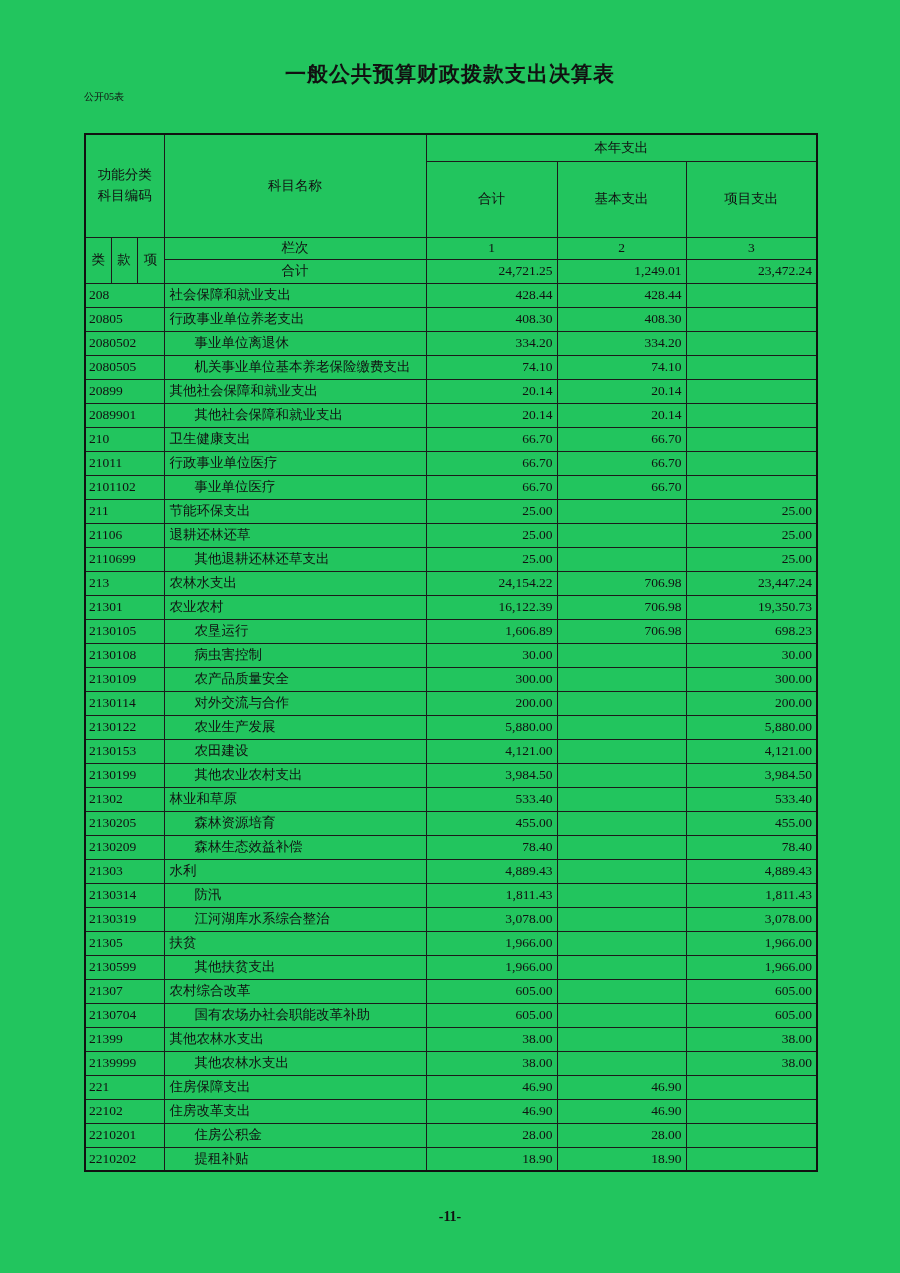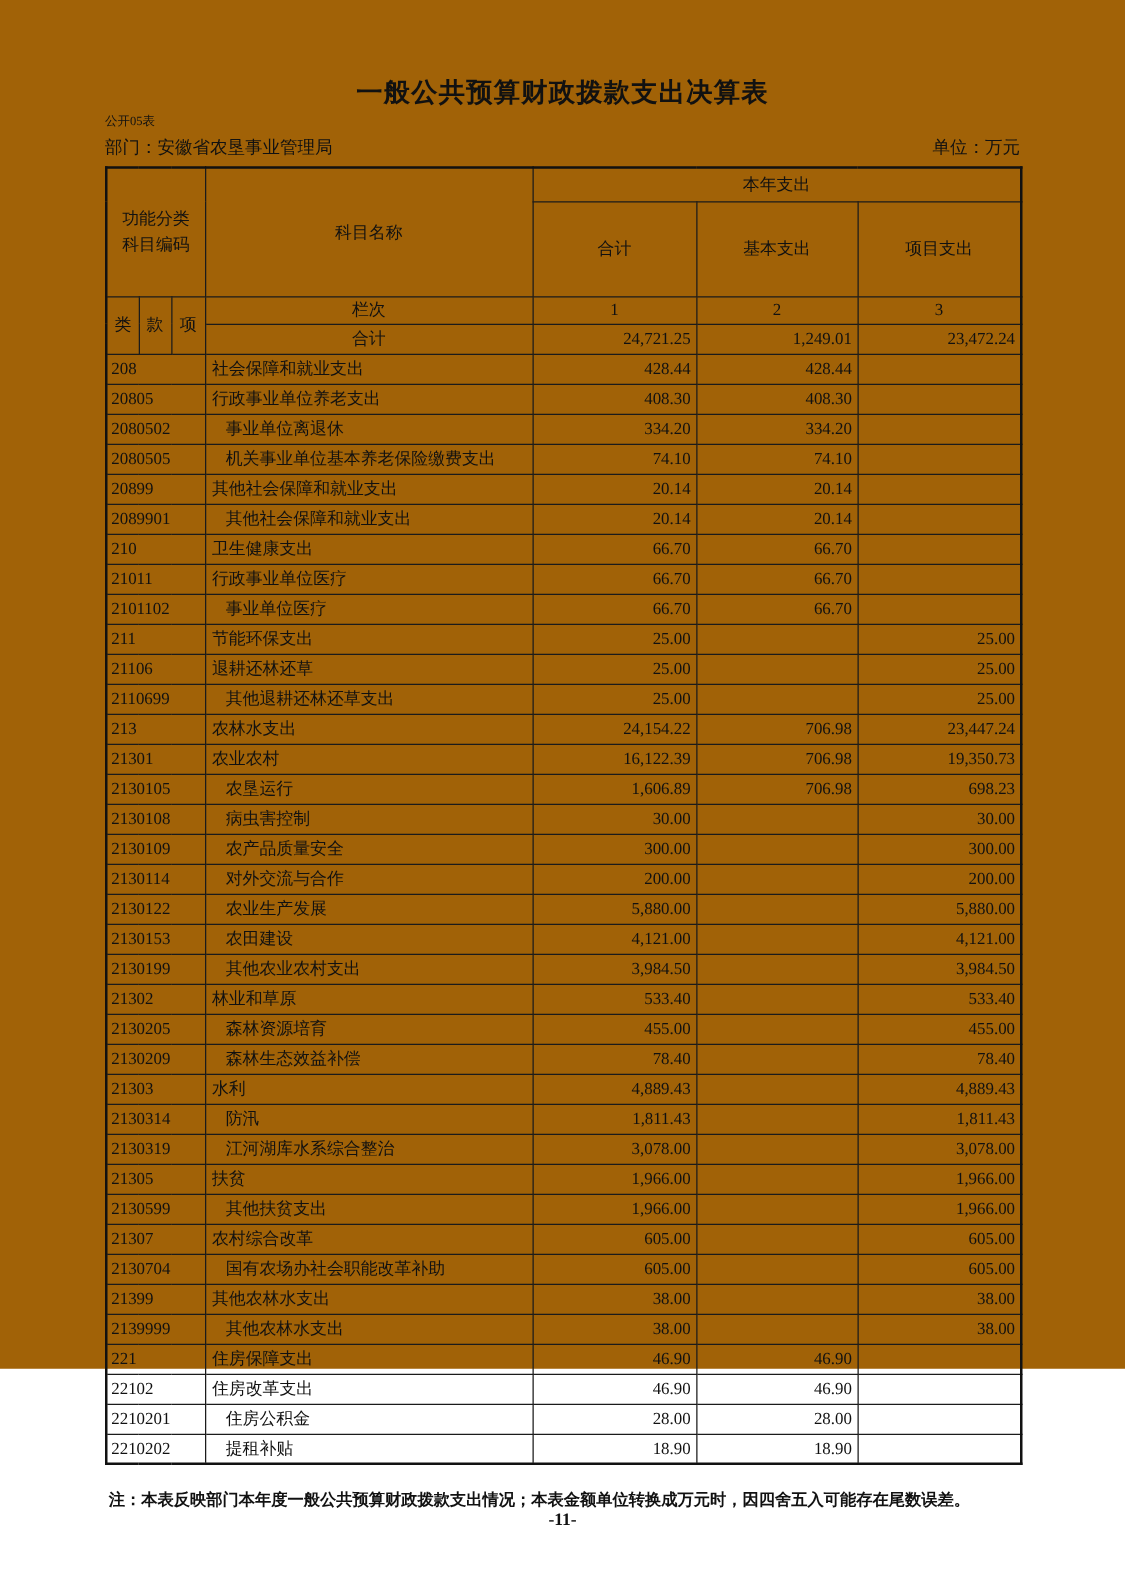--- a/index.html
+++ b/index.html
@@ -12,8 +12,8 @@
   }
   .page {
     position: absolute; top: 0; left: 0;
-    width: 900px; height: 1095px;
-    background: #a16207;
+    width: 900px; height: 1273px;
+    background: #22c55e;
   }
   .doc-title {
     position: absolute;

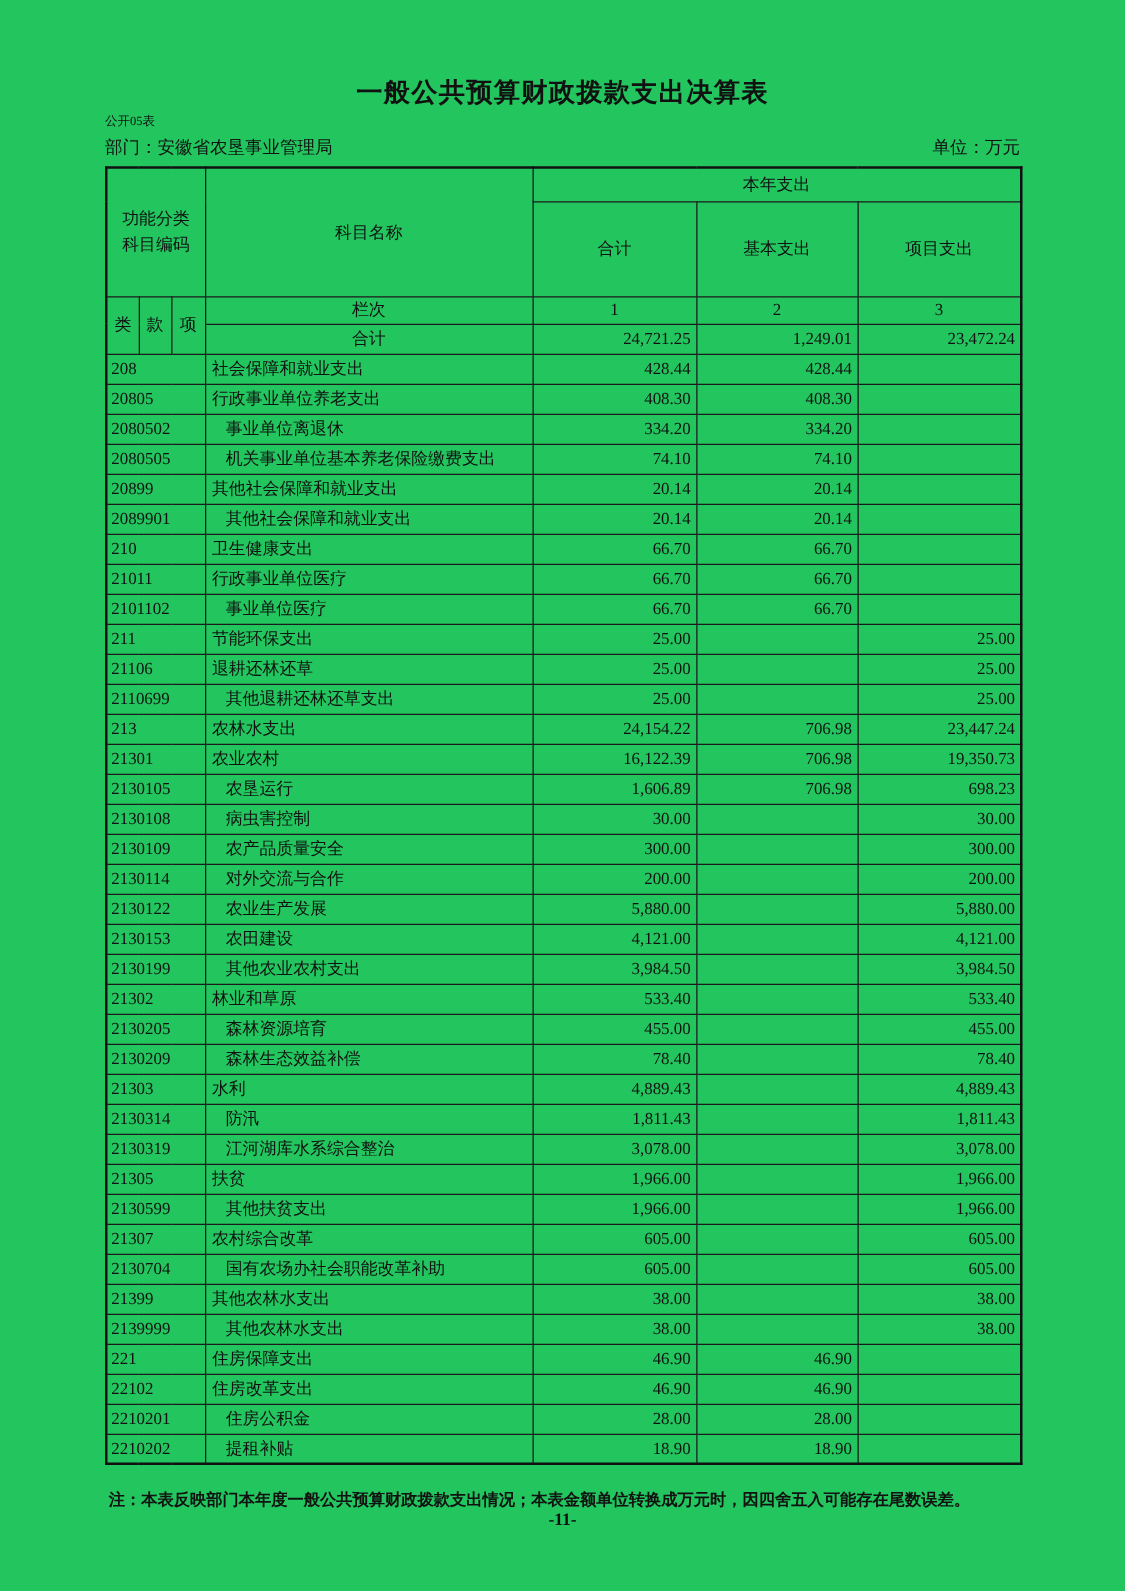--- a/index.html
+++ b/index.html
@@ -86,10 +86,6 @@
 
   <div class="table-code">公开05表</div>
 
-  <div class="meta-row">
-    <span>部门：安徽省农垦事业管理局</span>
-    <span>单位：万元</span>
-  </div>
 
   <table class="budget">
     <colgroup>

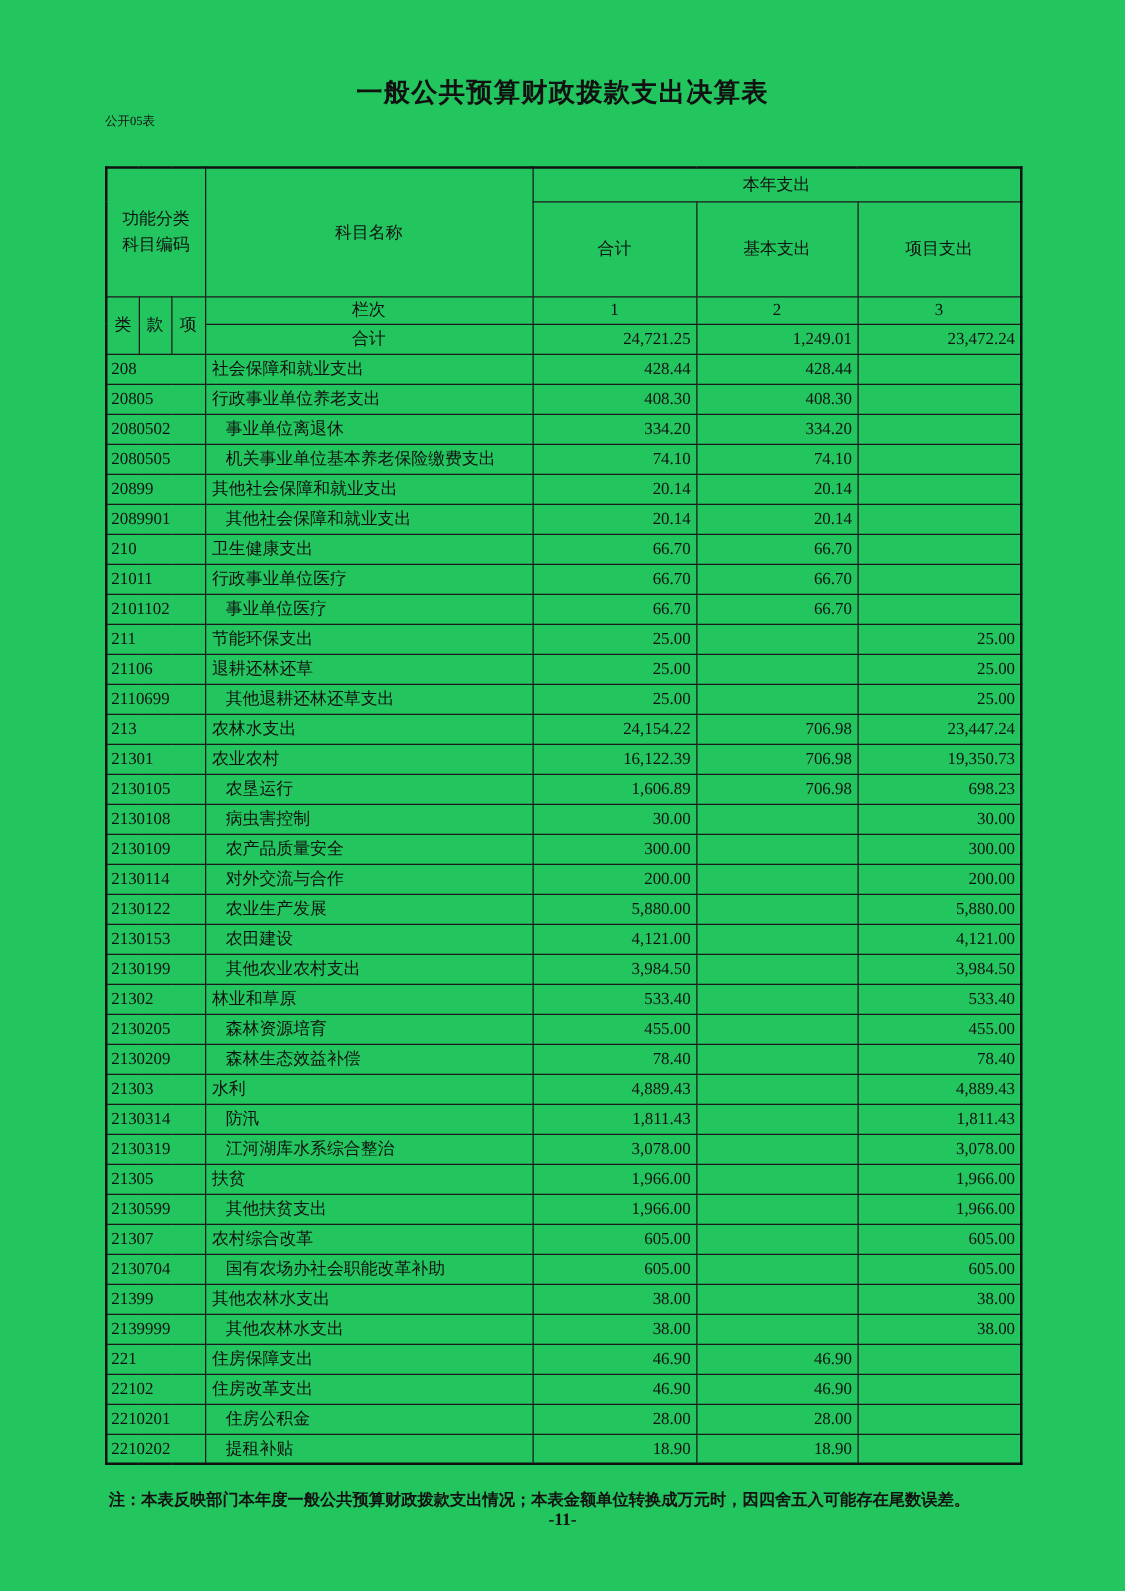--- a/index.html
+++ b/index.html
@@ -61,7 +61,7 @@
   .data-row td { height: 24px; }
   .code-cell { text-align: left; padding-left: 3px; }
   .name-cell { text-align: left; padding-left: 5px; }
-  .name-cell.indent { padding-left: 16px; }
+  .name-cell.indent { padding-left: 30px; }
   .num-cell { text-align: right; padding-right: 4px; }
   .footnote {
     position: absolute;

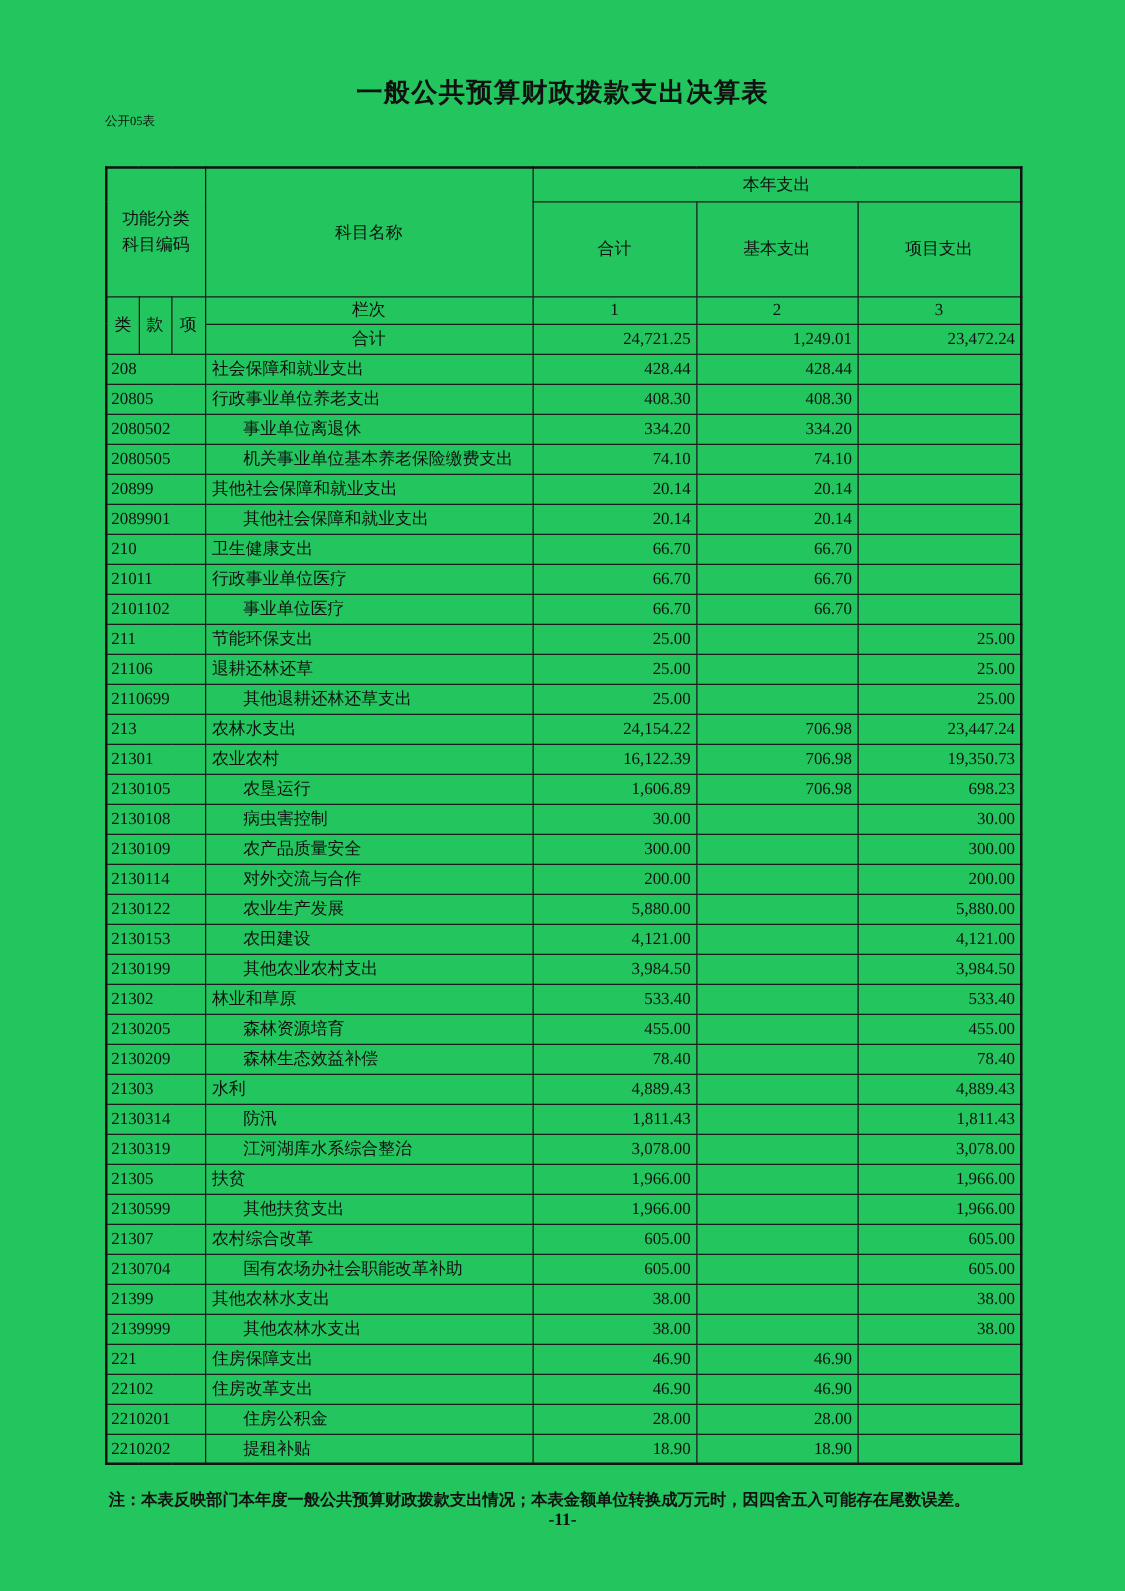--- a/index.html
+++ b/index.html
@@ -390,7 +390,6 @@
       </tbody>
   </table>
 
-  <div class="footnote">注：本表反映部门本年度一般公共预算财政拨款支出情况；本表金额单位转换成万元时，因四舍五入可能存在尾数误差。</div>
 
   <div class="page-number">-11-</div>
 

